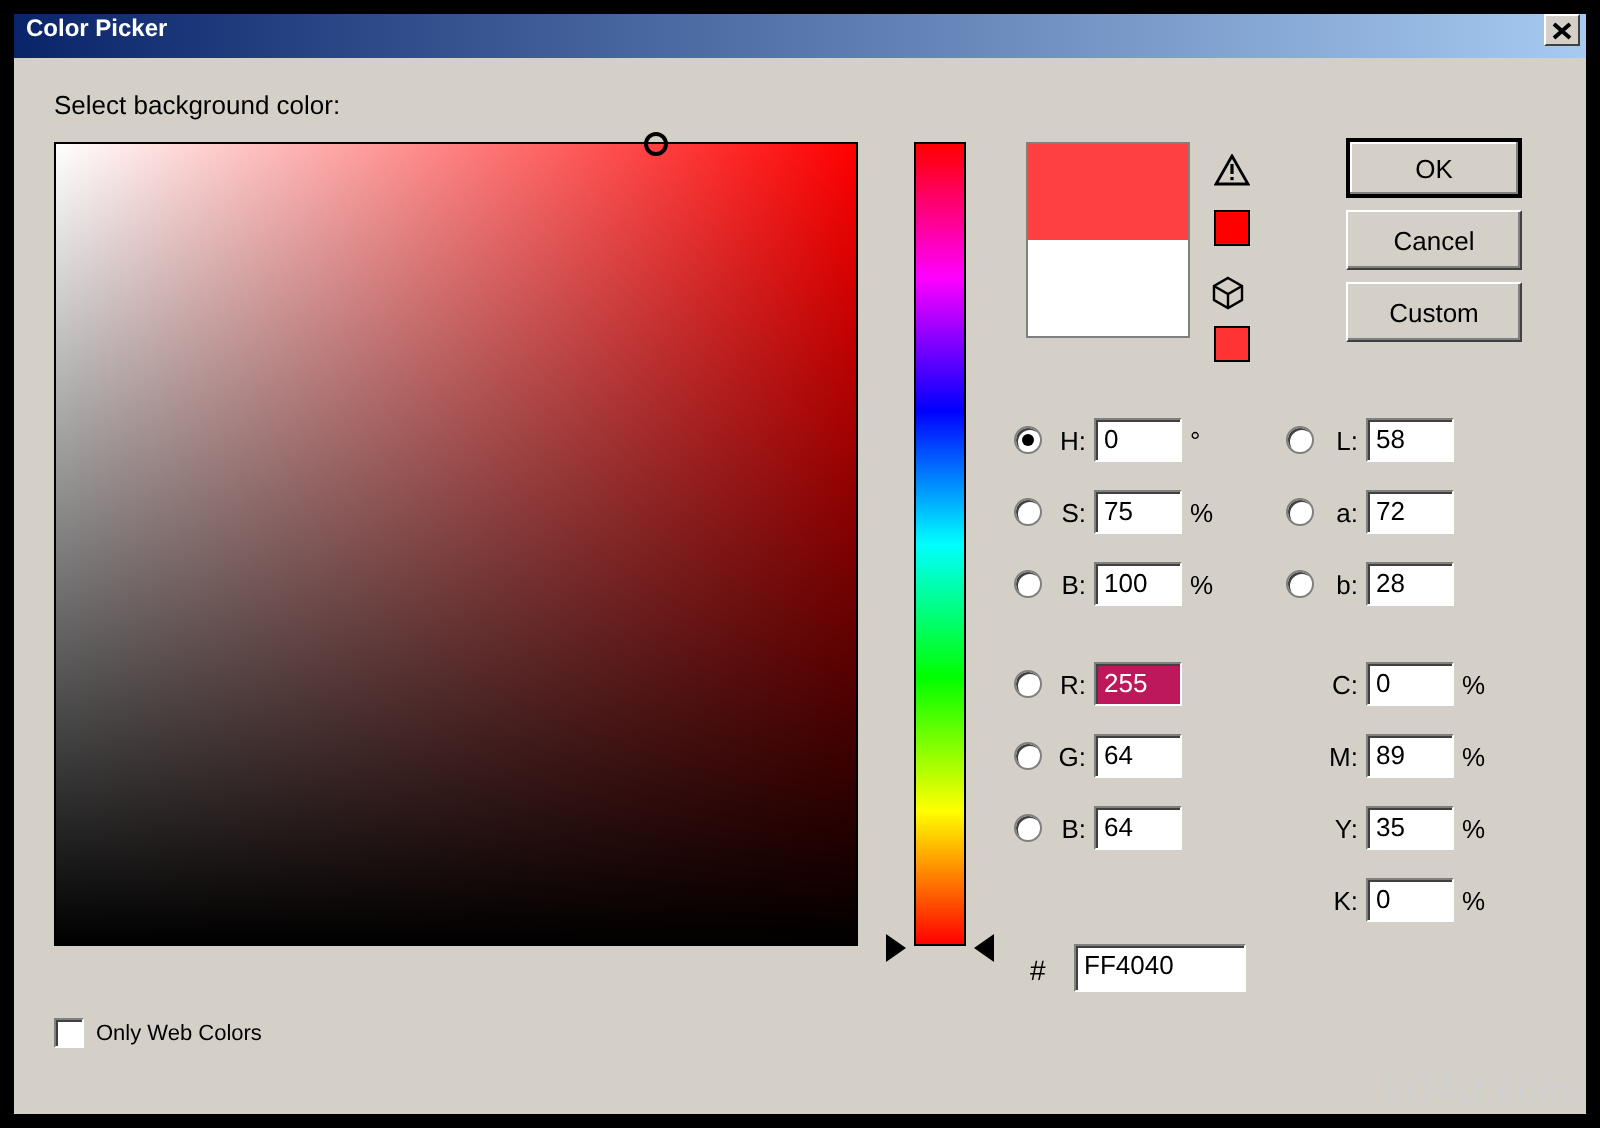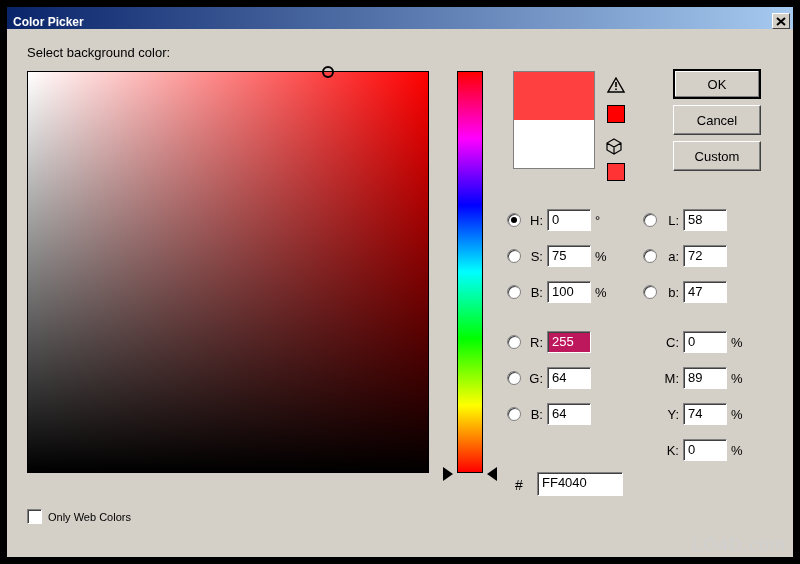--- a/index.html
+++ b/index.html
@@ -26,7 +26,7 @@
     height: 22px;
     background: linear-gradient(to right, #0a246a, #a6caf0);
     display: flex;
-    align-items: flex-end;
+    align-items: flex-start;
     padding: 0 3px 0 6px;
     color: #fff;
     font-weight: bold;

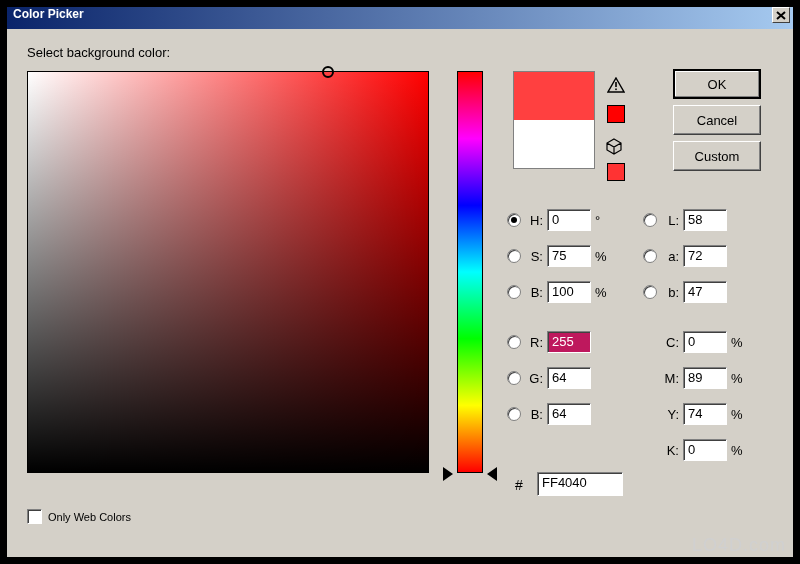--- a/index.html
+++ b/index.html
@@ -338,7 +338,7 @@
     <div class="channel-row" style="left:636px; top:250px;">
       <span class="radio"></span>
       <span class="chlabel">b:</span>
-      <span class="num-input">47</span>
+      <span class="num-input">28</span>
       <span class="unit"></span>
     </div>
     <div class="channel-row" style="left:650px; top:300px;">

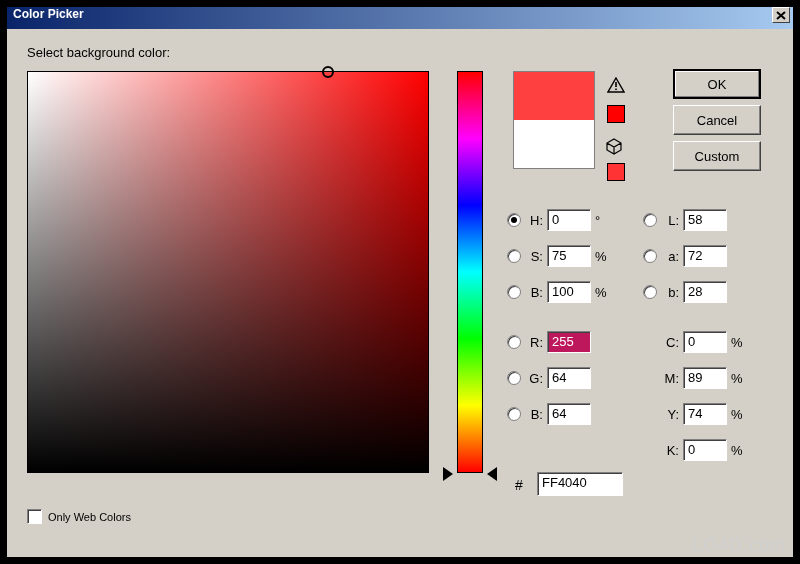--- a/index.html
+++ b/index.html
@@ -353,7 +353,7 @@
     </div>
     <div class="channel-row" style="left:650px; top:372px;">
       <span class="chlabel wide">Y:</span>
-      <span class="num-input">74</span>
+      <span class="num-input">35</span>
       <span class="unit">%</span>
     </div>
     <div class="channel-row" style="left:650px; top:408px;">

